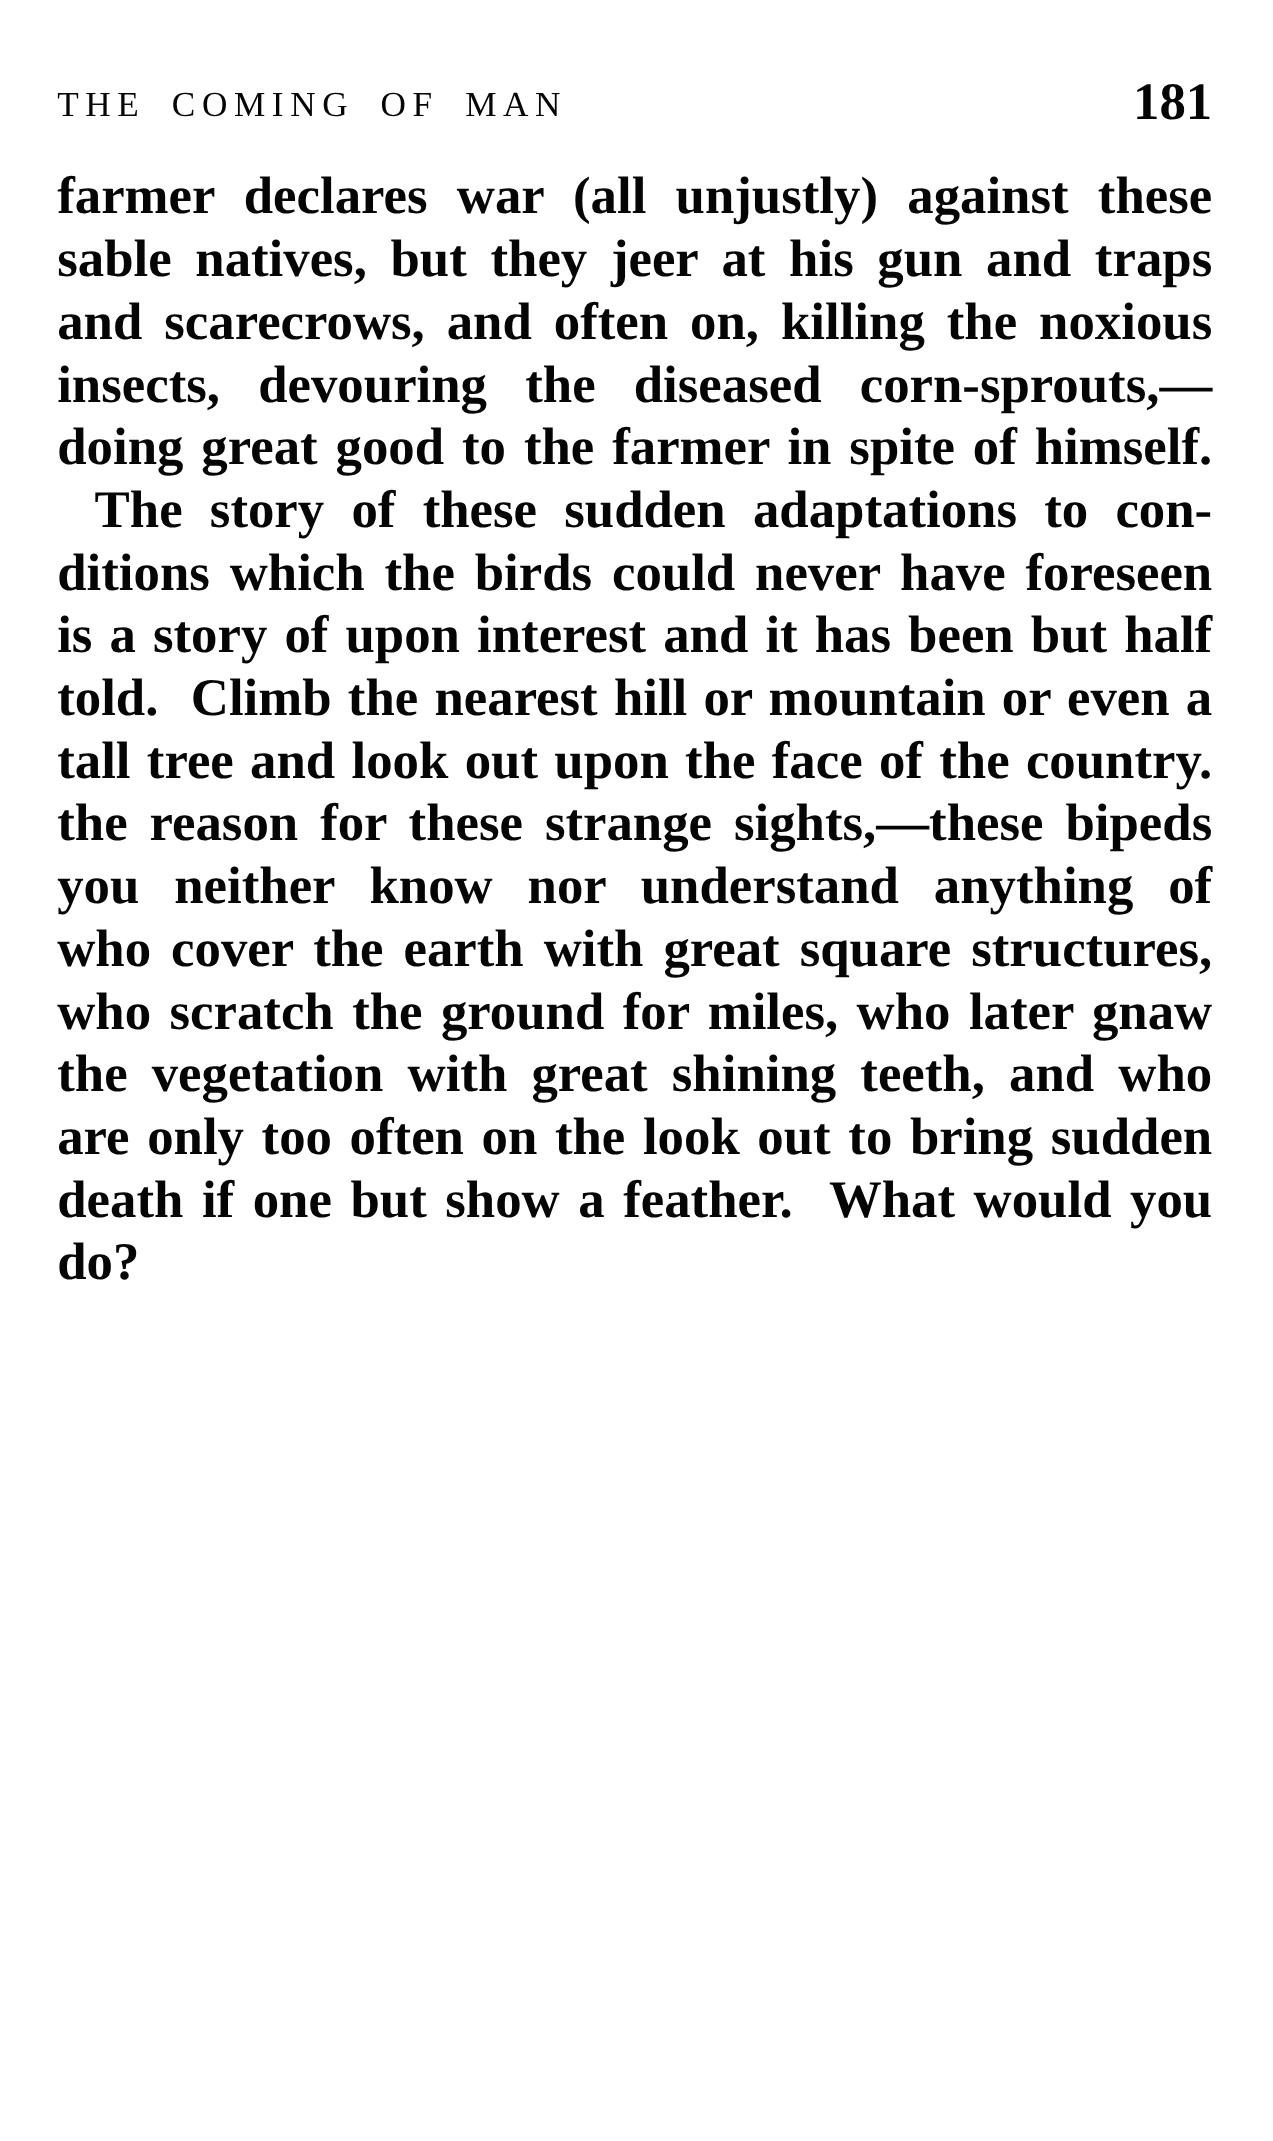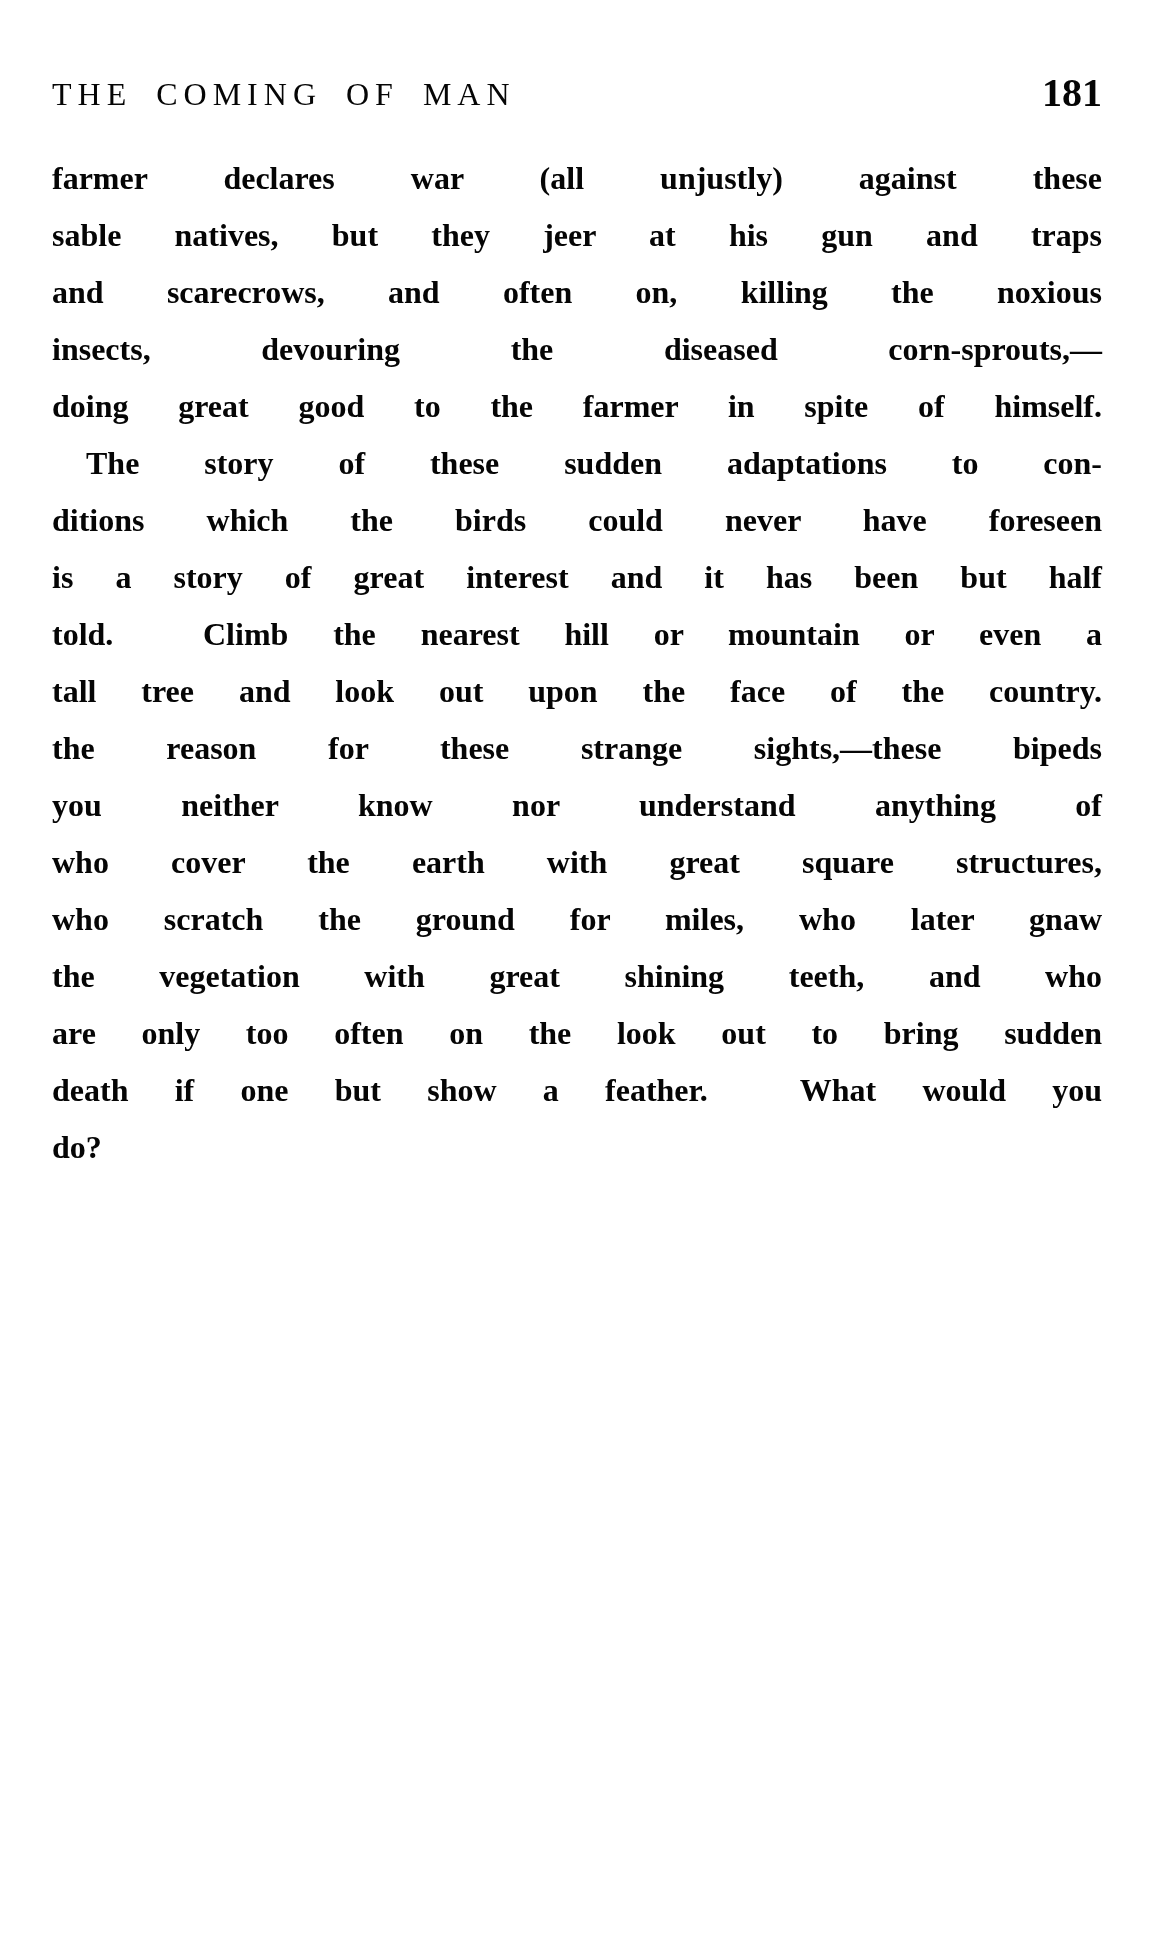--- a/index.html
+++ b/index.html
@@ -40,7 +40,7 @@
     position: absolute;
     right: 0;
     top: 0;
-    font-size: 40px;
+    font-size: 48px;
     font-weight: bold;
     line-height: 50px;
   }

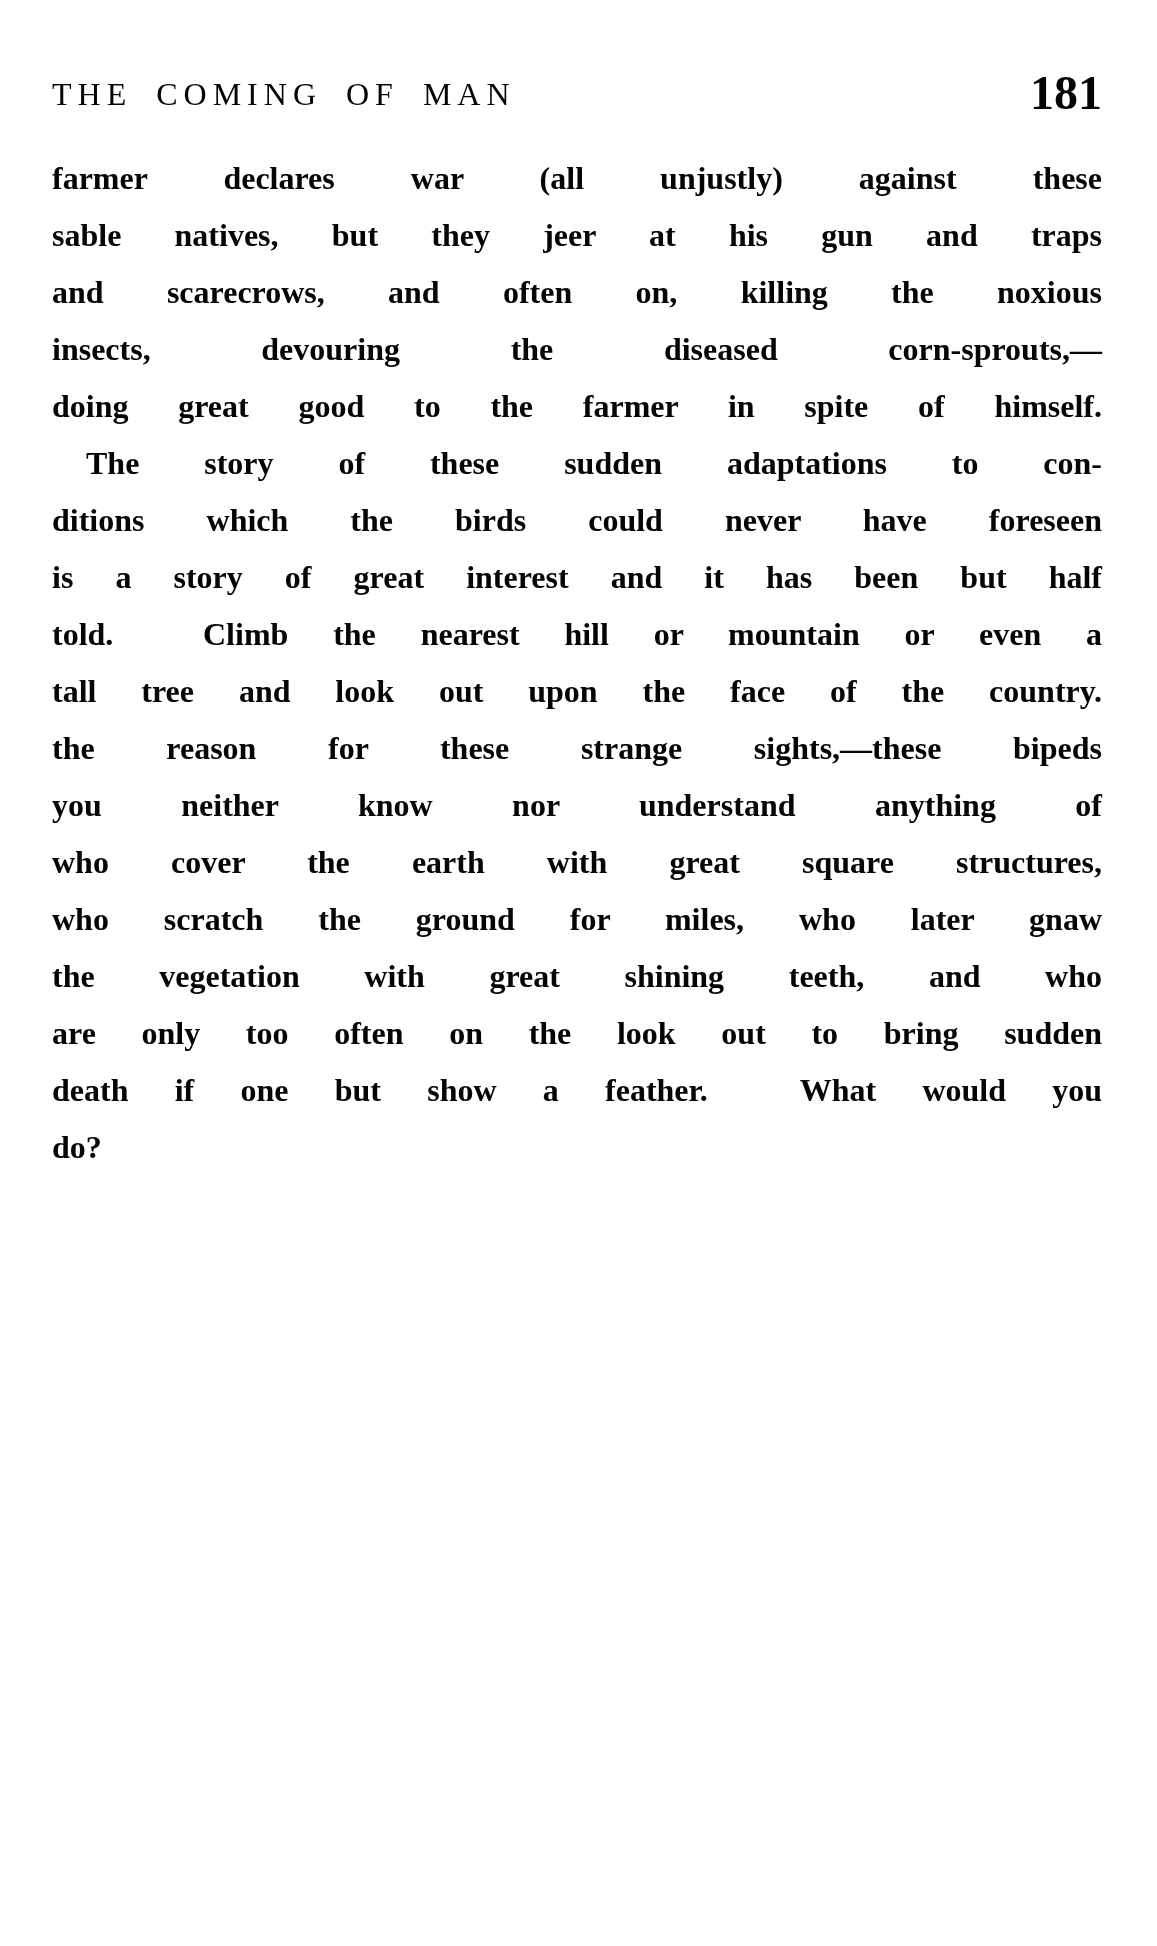--- a/index.html
+++ b/index.html
@@ -53,7 +53,7 @@
   .line {
     height: 57px;
     line-height: 57px;
-    font-size: 32px;
+    font-size: 48px;
     font-weight: bold;
     text-align: justify;
     text-align-last: justify;

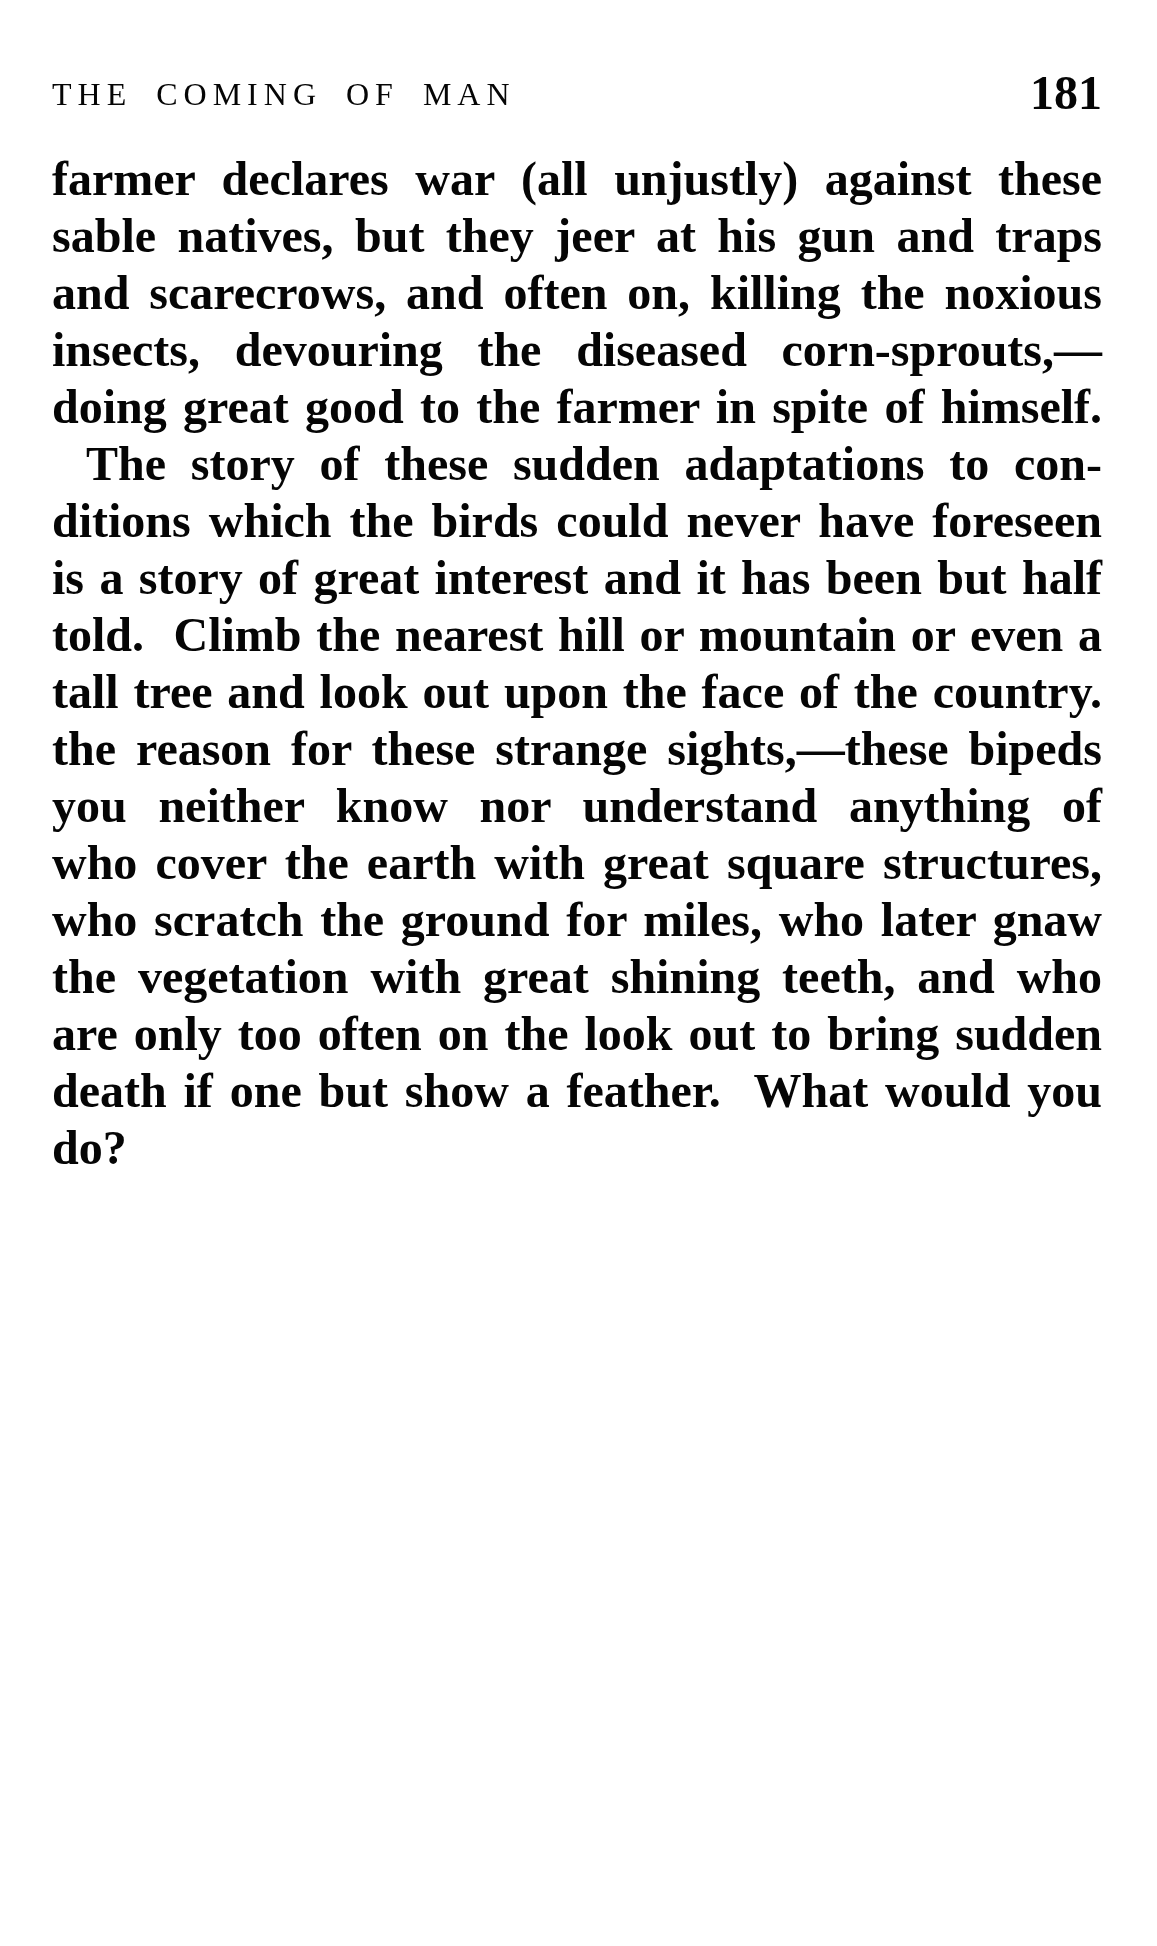--- a/index.html
+++ b/index.html
@@ -83,7 +83,7 @@
       <div class="line">doing great good to the farmer in spite of himself.</div>
       <div class="line indent">The story of these sudden adaptations to con-</div>
       <div class="line">ditions which the birds could never have foreseen</div>
-      <div class="line">is a story of great interest and it has been but half</div>
+      <div class="line">is a story of upon interest and it has been but half</div>
       <div class="line">told.&nbsp; Climb the nearest hill or mountain or even a</div>
       <div class="line">tall tree and look out upon the face of the country.</div>
       <div class="line">the reason for these strange sights,—these bipeds</div>

